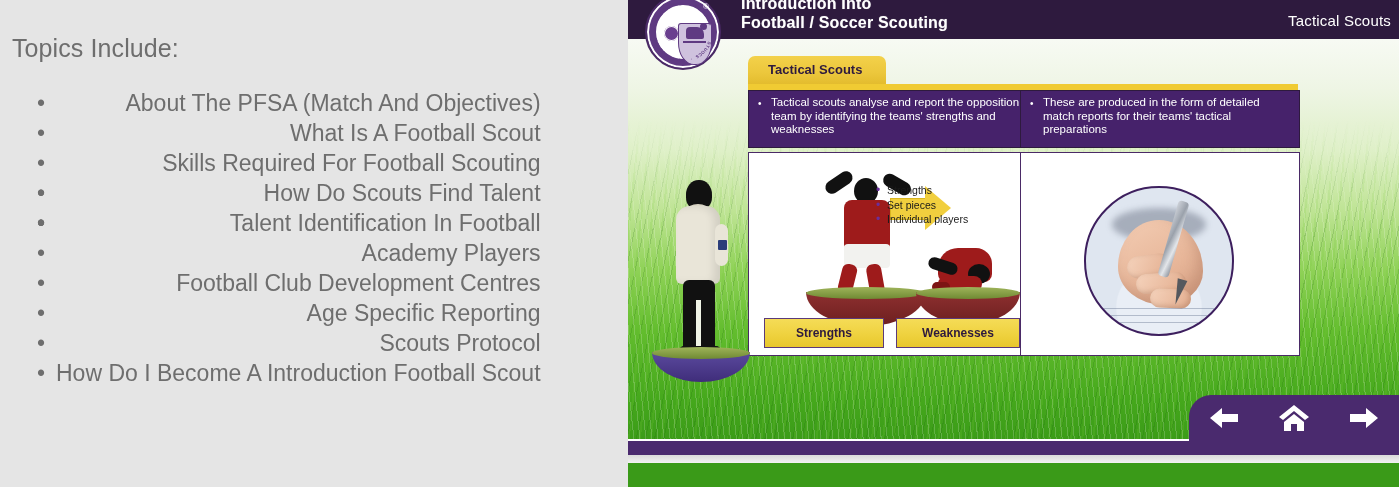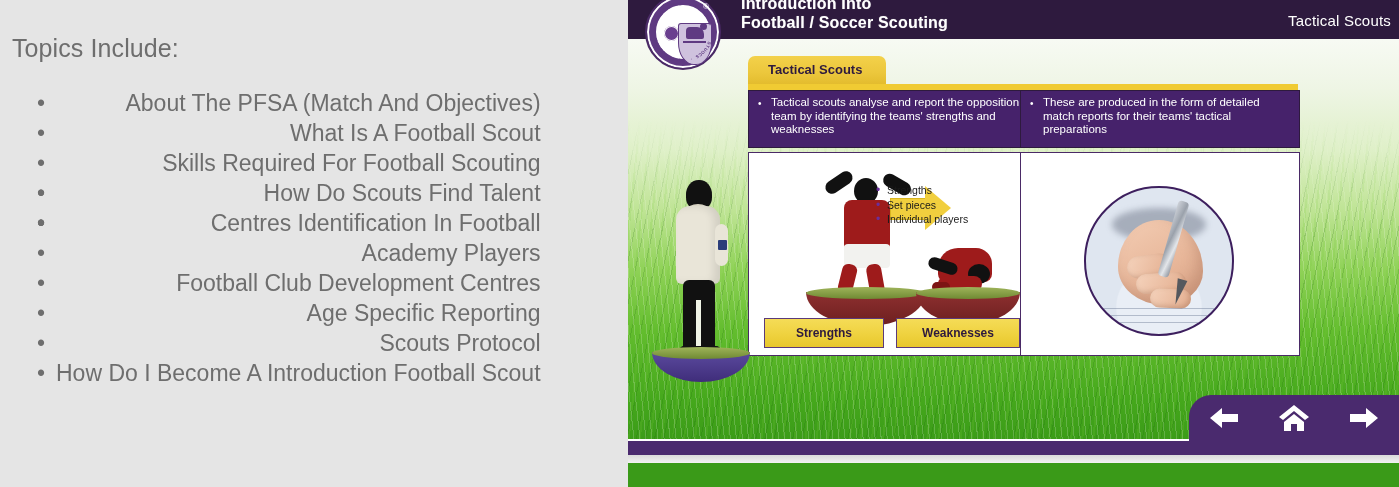--- a/index.html
+++ b/index.html
@@ -333,7 +333,7 @@
     <li><span class="bullet">•</span><span>How Do Scouts Find Talent</span></li>
     <li><span class="bullet">•</span></li>
     <li><span class="bullet">•</span></li>
-    <li><span class="bullet">•</span><span>Centres Identification In Football</span></li>
+    <li><span class="bullet">•</span><span>Talent Identification In Football</span></li>
     <li><span class="bullet">•</span><span>Academy Players</span></li>
     <li><span class="bullet">•</span><span>Football Club Development Centres</span></li>
     <li><span class="bullet">•</span><span>Age Specific Reporting</span></li>

